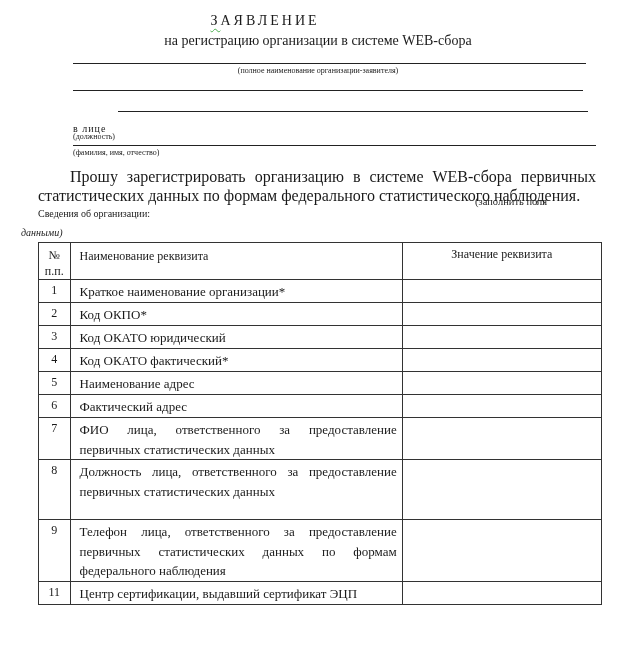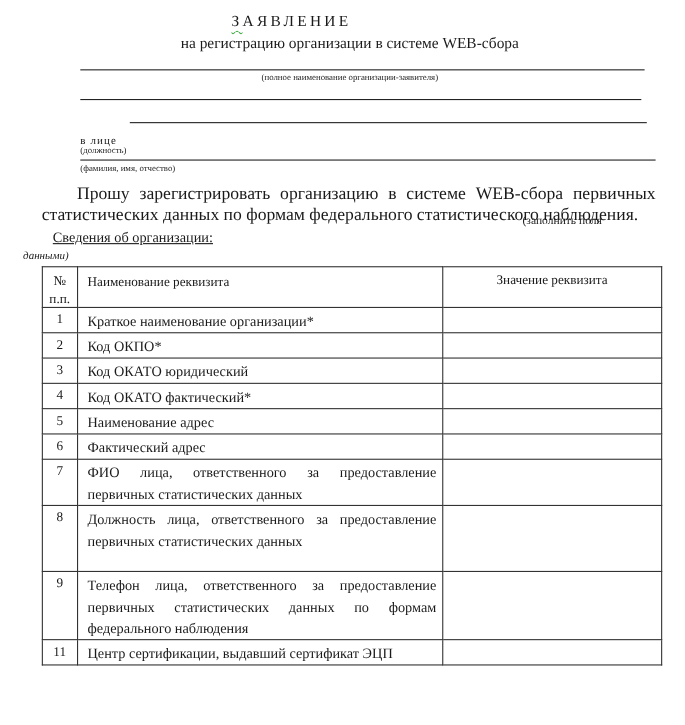--- a/index.html
+++ b/index.html
@@ -14,7 +14,7 @@
   .vlice { left:73px; top:97px; font-size:10px; letter-spacing:1px;margin-top:26px; }
   .para { left:38px; top:167px; width:558px; font-size:16px; line-height:19px; text-align:justify; text-align-last:left; }
   .para .indent { display:inline-block; width:32px; }
-  .info-label { left:48px; top:208px; font-size:13px;text-decoration:underline; }
+  .info-label { left:38px; top:208px; font-size:10px; }
   .fill-note { left:475px; top:196px; font-size:10.5px; }
   .fill-note2 { left:21px; top:227px; font-size:10px; font-style:italic; }
   table.req { position:absolute; left:38px; top:242px; width:564px; border-collapse:collapse; font-size:13px; }

